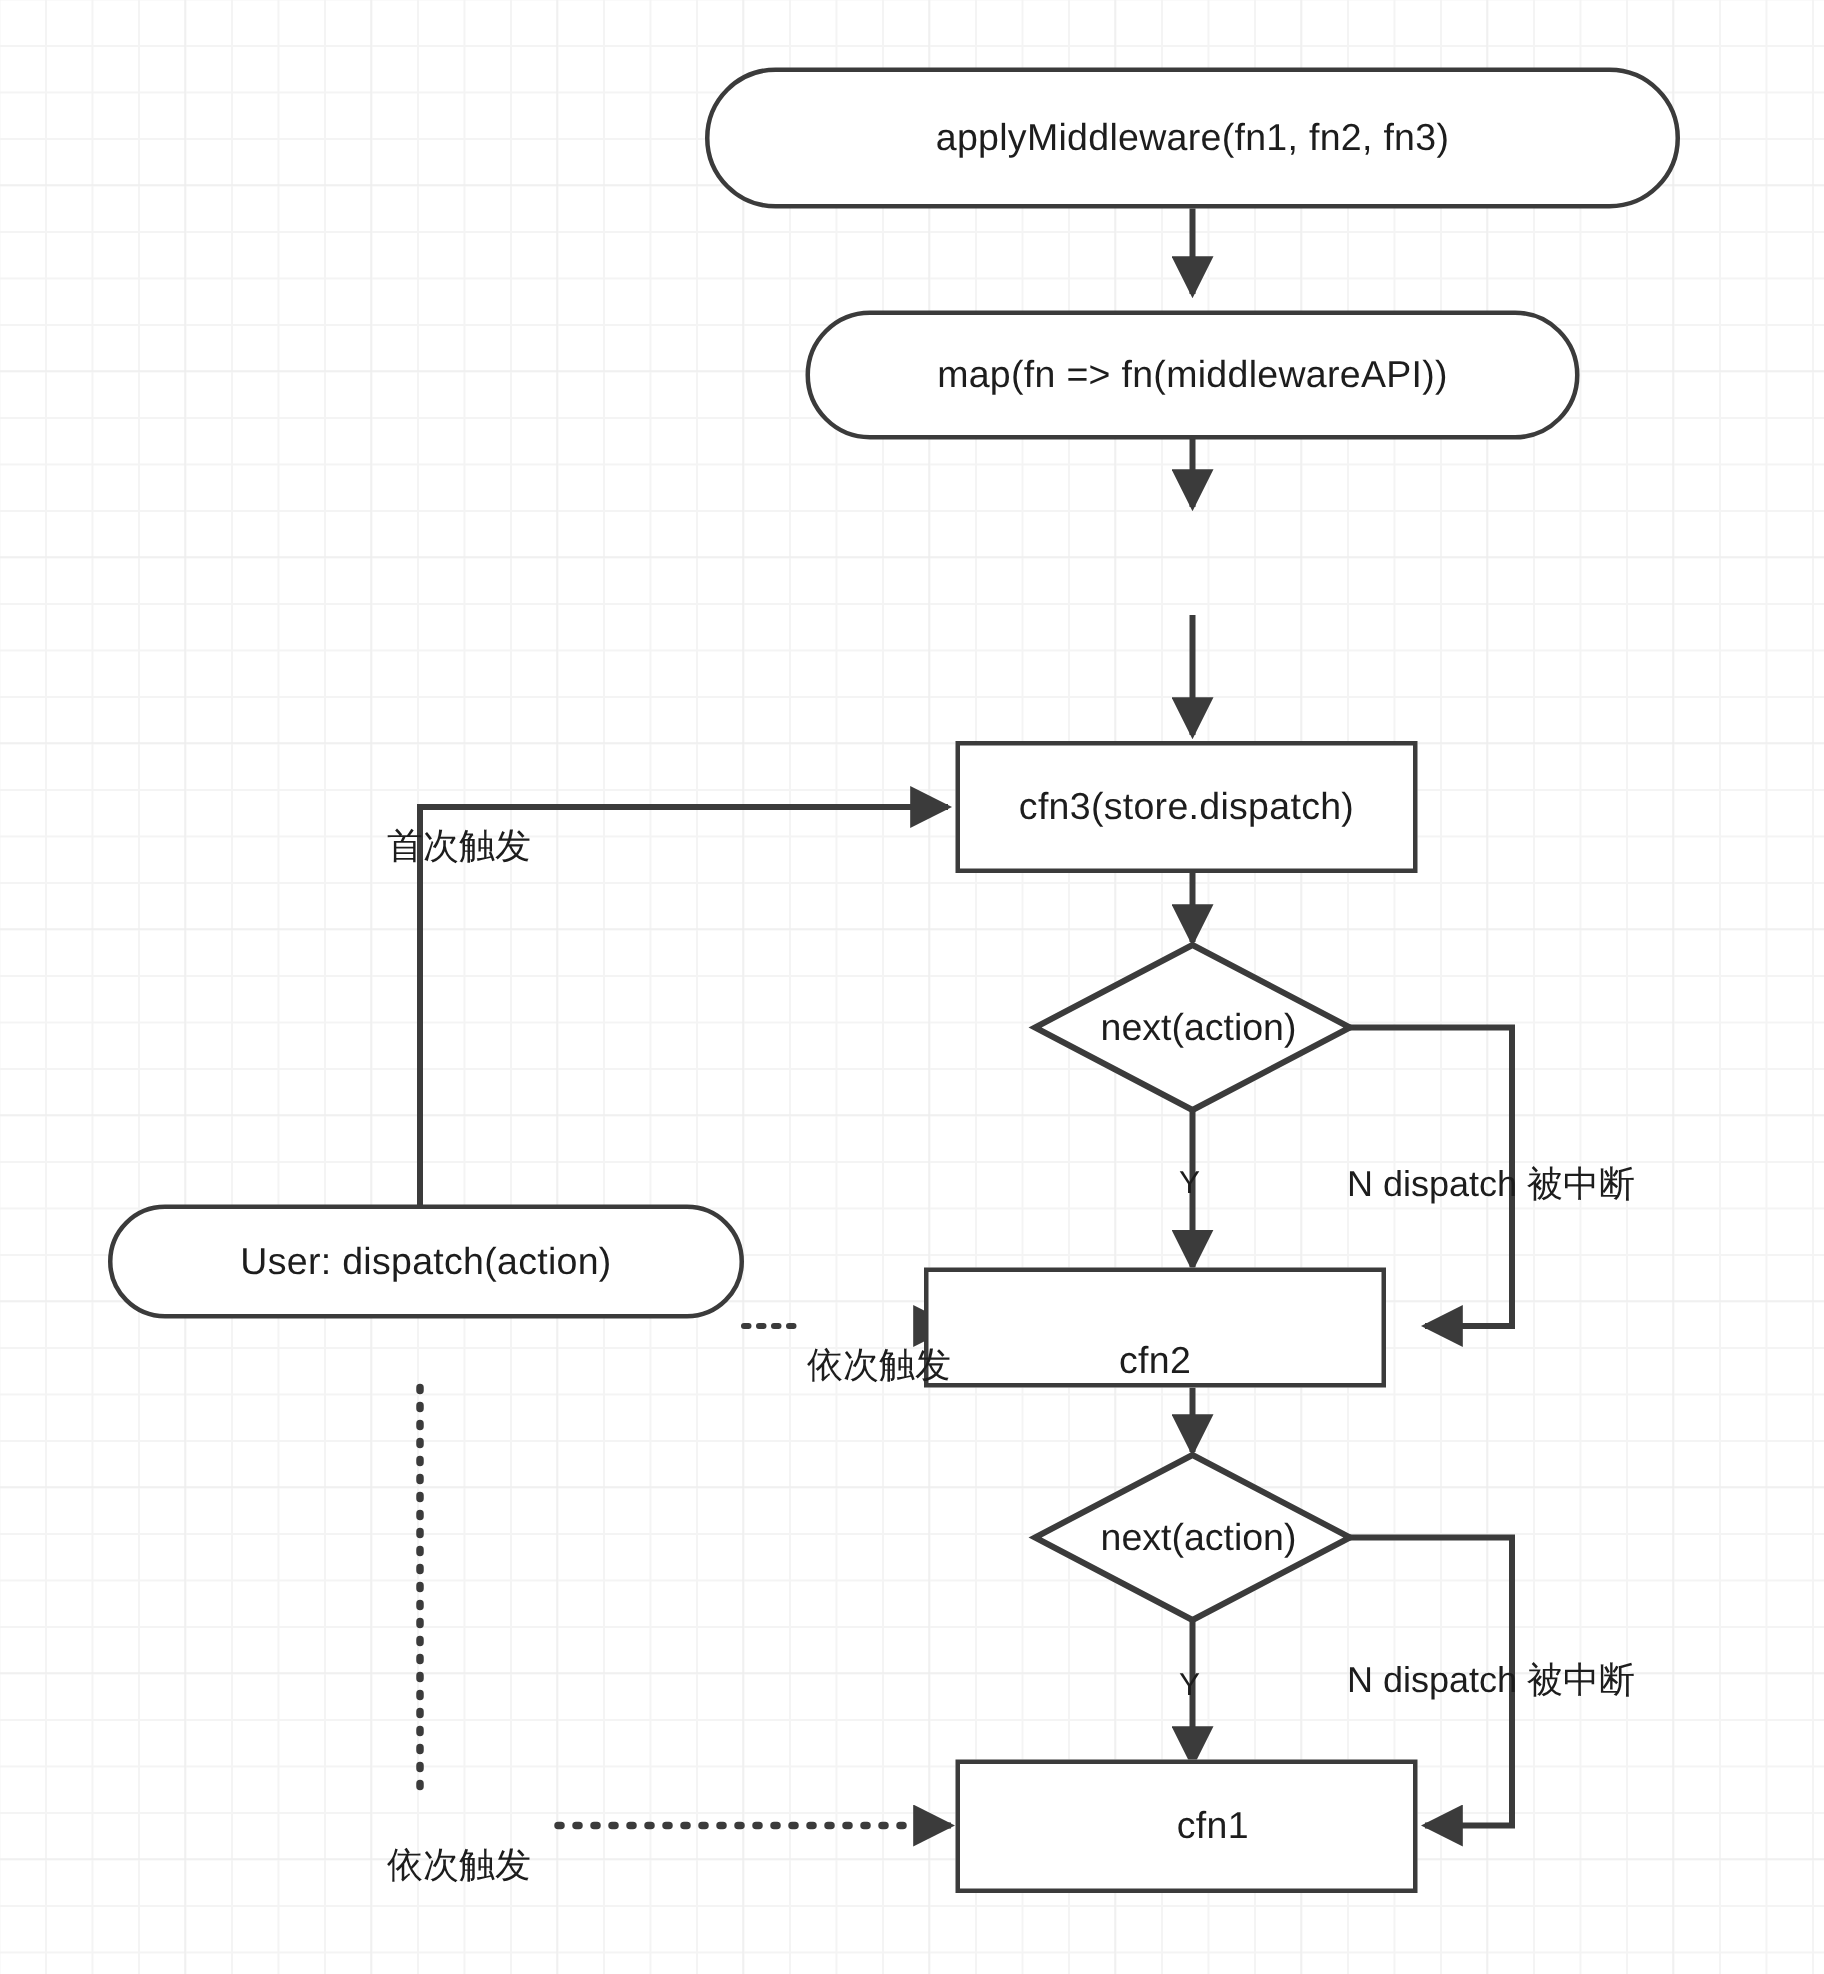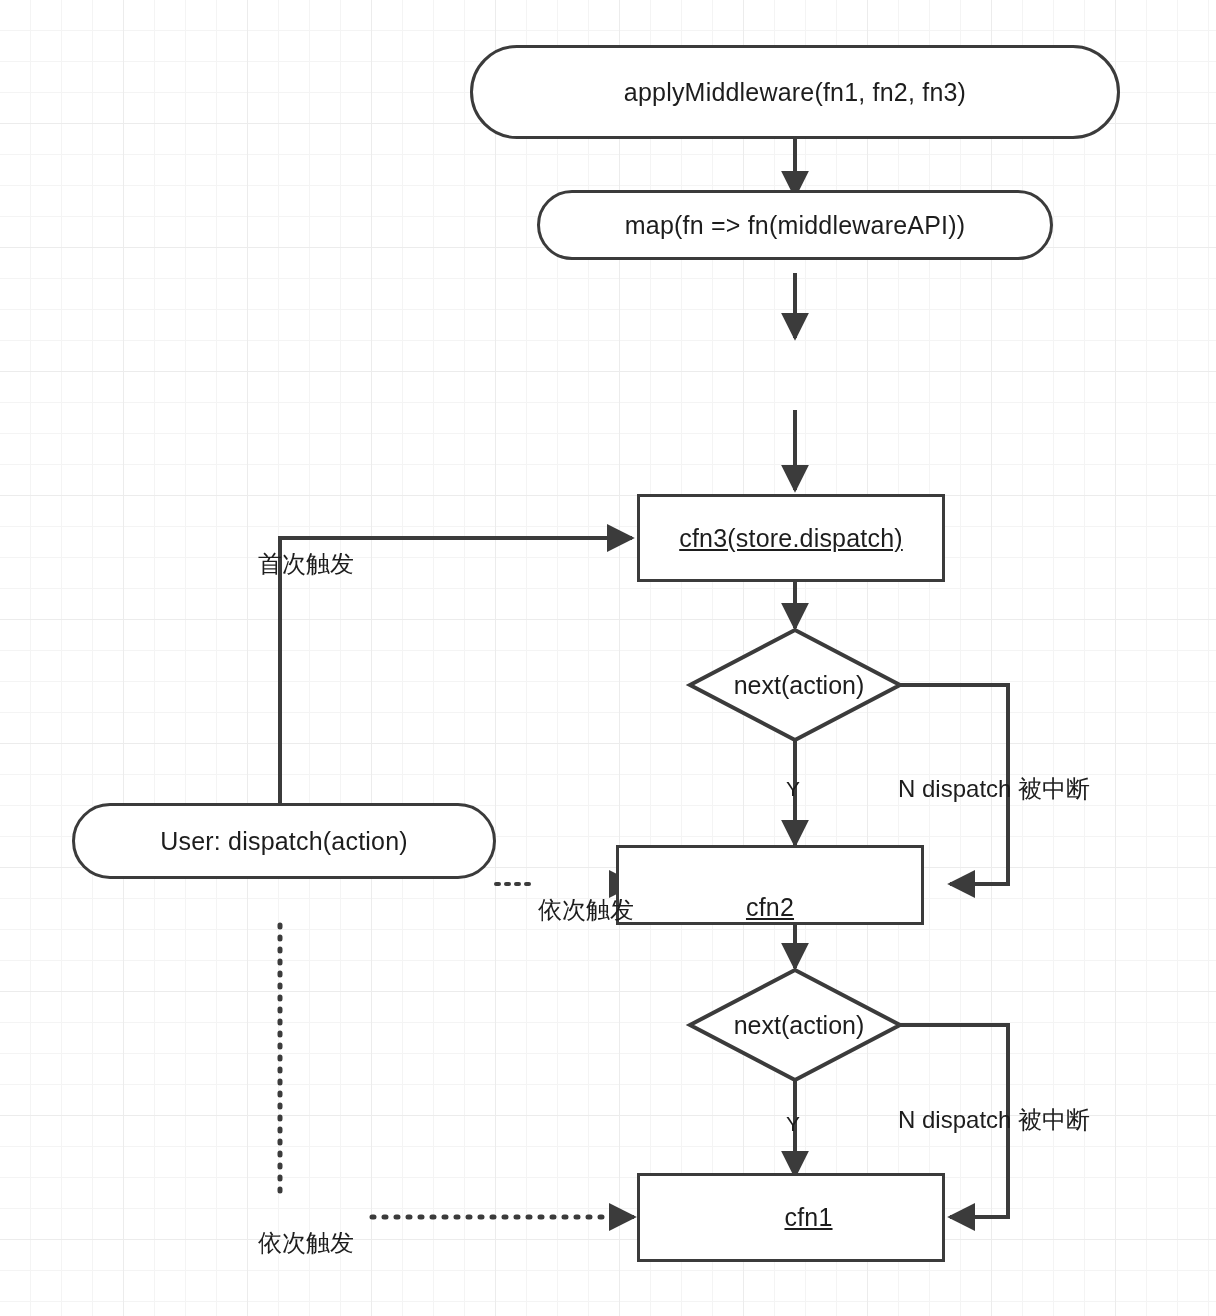--- a/index.html
+++ b/index.html
@@ -132,7 +132,7 @@
     <span class="node-label">applyMiddleware(fn1, fn2, fn3)</span>
   </div>
 
-  <div class="node pill" style="left:537px; top:190px; width:516px; height:70px;justify-content:center;">
+  <div class="node pill" style="left:537px; top:207px; width:516px; height:86px;justify-content:center;">
     <span class="node-label">map(fn =&gt; fn(middlewareAPI))</span>
   </div>
 

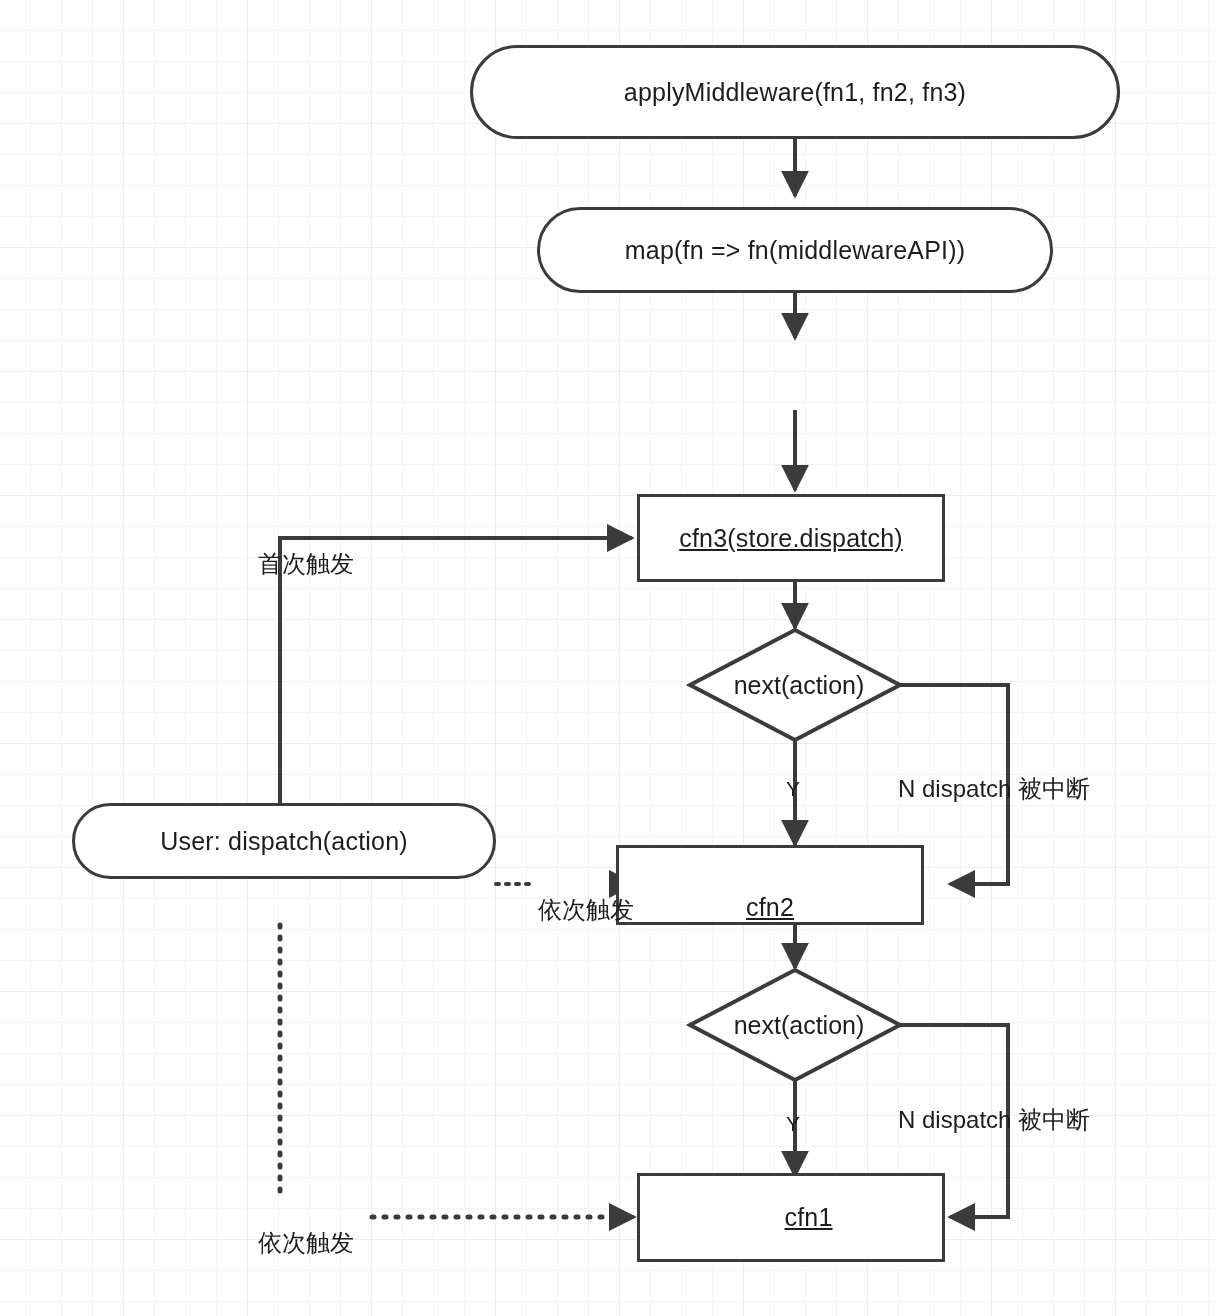--- a/index.html
+++ b/index.html
@@ -47,7 +47,7 @@
     white-space: nowrap;
   }
   .node.pill { border-radius: 999px; }
-  .node.rect { border-radius: 0; text-decoration: underline; }
+  .node.rect { border-radius: 0; }
   .node-label { pointer-events: none; }
 
   .diamond-wrap {

